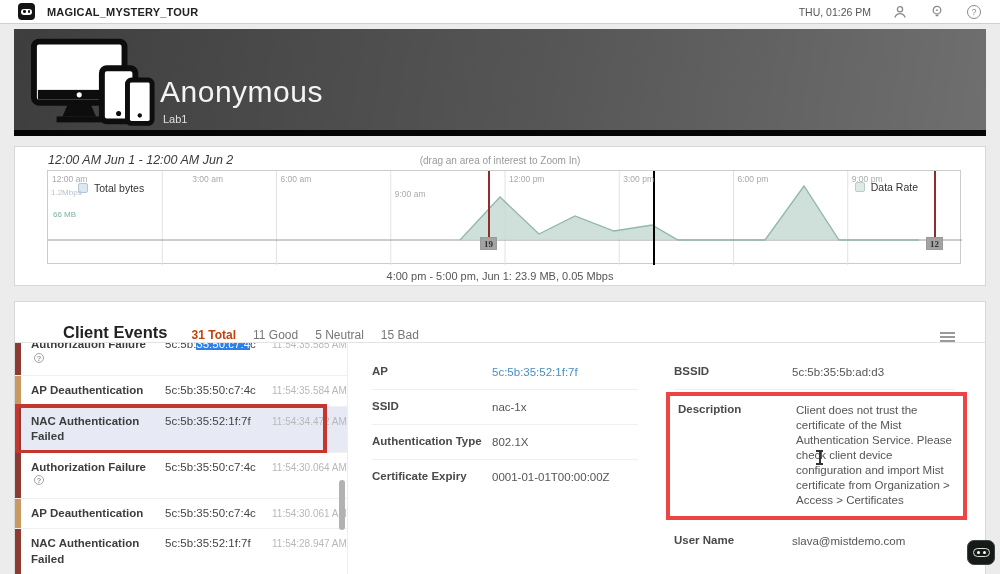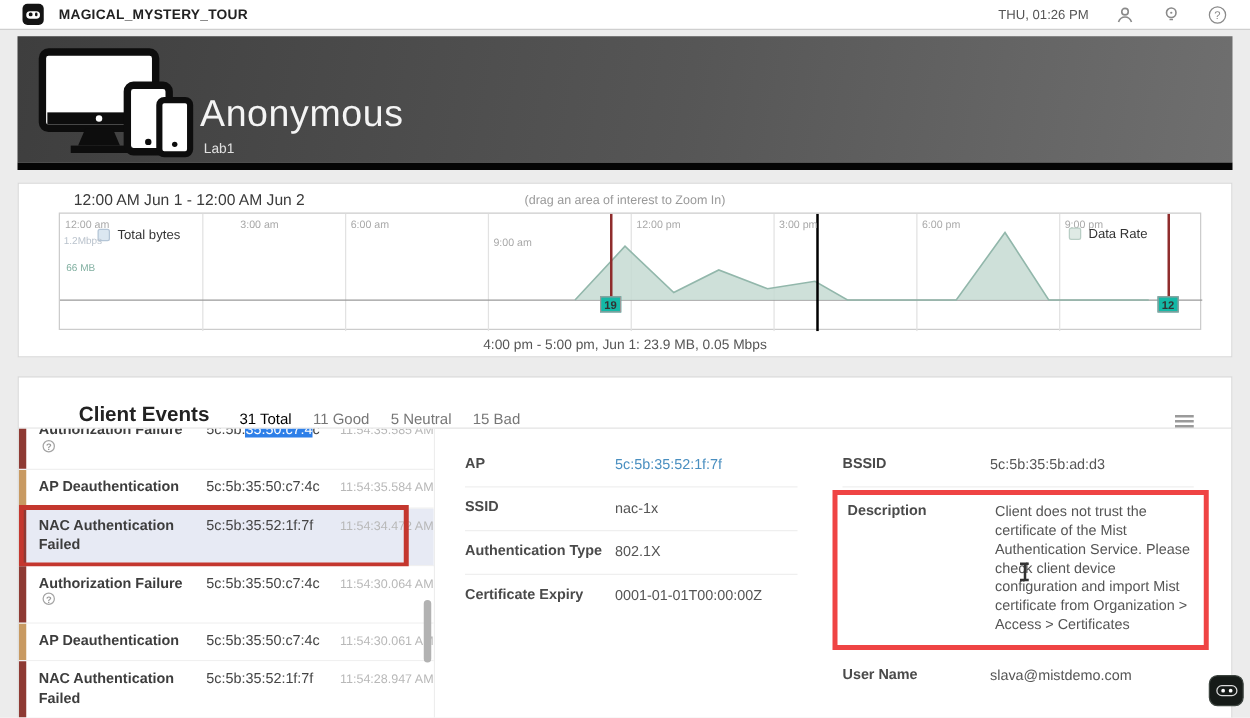--- a/index.html
+++ b/index.html
@@ -33,7 +33,7 @@
   
   .chart-card { position:relative; margin:10px 14px 0; height:140px; background:#fff;
                 border:1px solid #d8d8d8; }
-  .range-label { position:absolute; left:44px; top:6px; font-size:12.5px; color:#3a3a3a; }
+  .range-label { position:absolute; left:33px; top:6px; font-size:12.5px; color:#3a3a3a;font-style:italic; }
   .chart-hint { position:absolute; left:0; right:0; top:8px; text-align:center; font-size:10px; color:#999; }
   .chart-box { position:absolute; left:32px; top:23px; width:914px; height:94px;
                border:1px solid #ccc; background:#fff; }

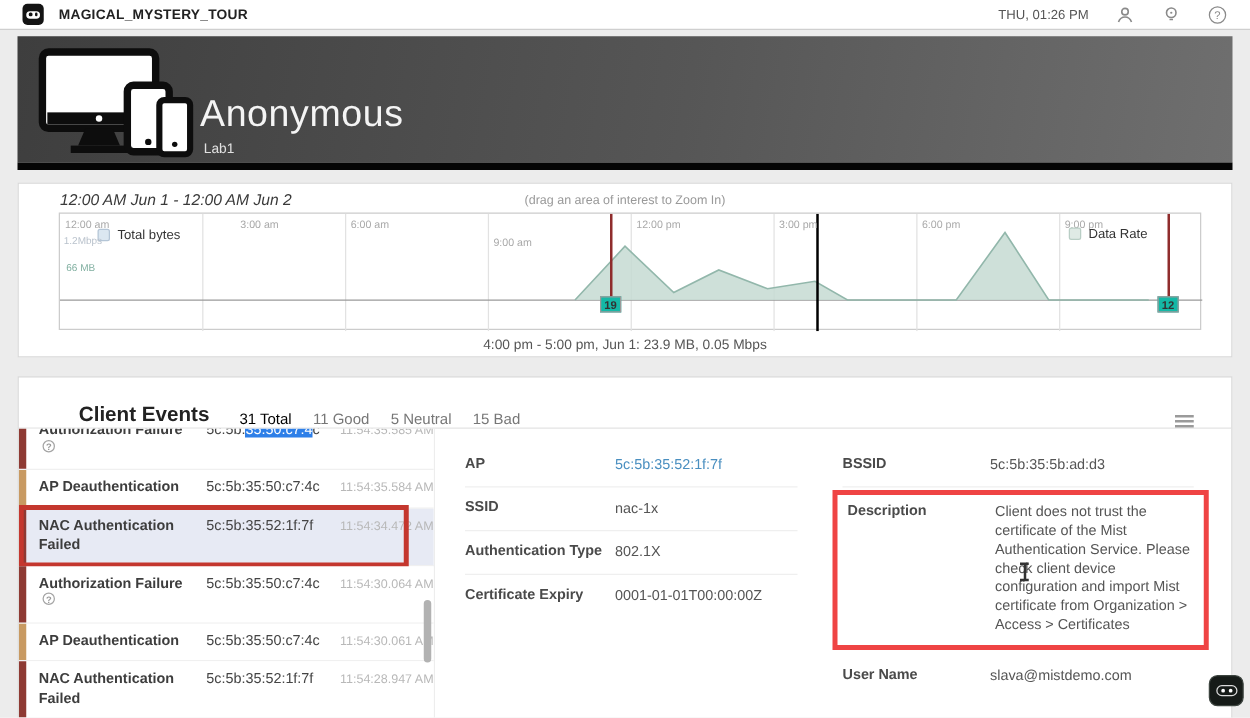--- a/index.html
+++ b/index.html
@@ -48,9 +48,9 @@
   .ylab { position:absolute; font-size:8px; }
   .ylab1 { left:3px; top:17px; color:#b9c2cc; }
   .ylab2 { left:5px; top:39px; color:#7fae9f; }
-  .marker { position:absolute; top:66px; width:17px; height:13px; background:#14b8a6;
+  .marker { position:absolute; top:66px; width:17px; height:13px; background:#a3a3a3;
             border:1px solid #9a9a9a; font-size:9px; color:#333; font-weight:700;
-            display:flex; align-items:center; justify-content:center; }
+            display:flex; align-items:center; justify-content:center;font-family:Liberation Serif, serif; }
   .marker-19 { left:432px; }
   .marker-12 { left:878px; }
   .chart-caption { position:absolute; bottom:3px; left:0; right:0; text-align:center;

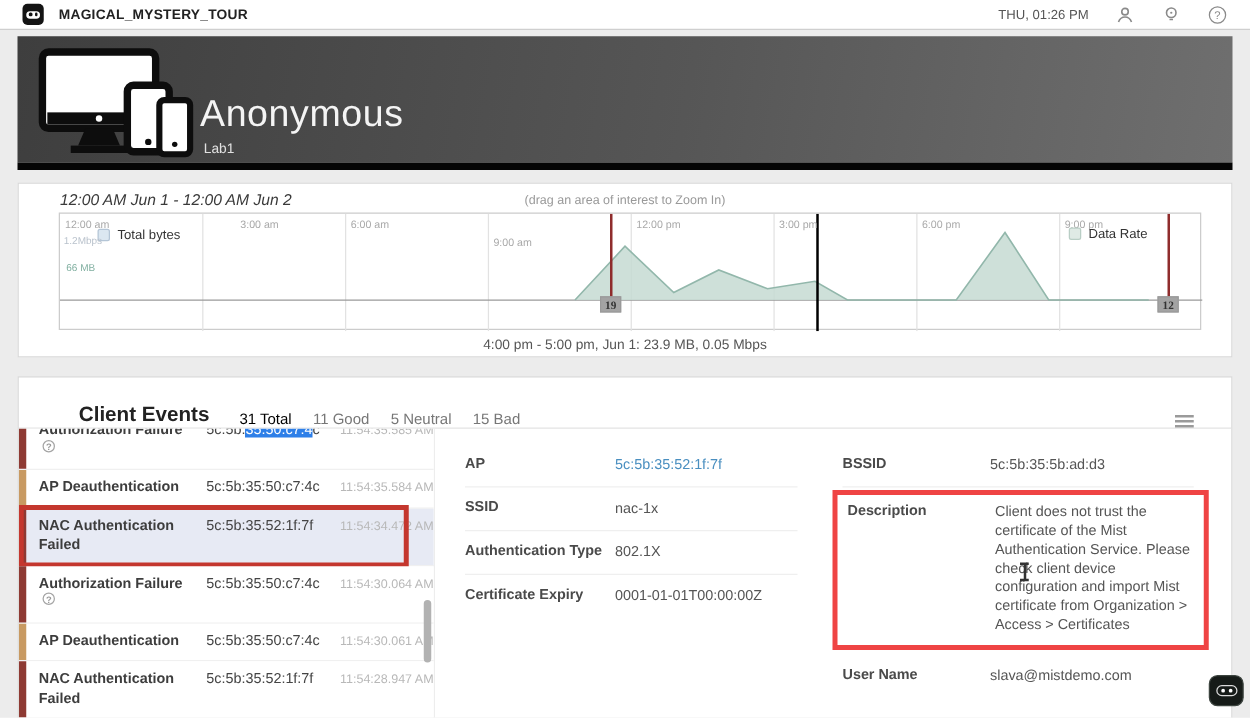--- a/index.html
+++ b/index.html
@@ -63,7 +63,7 @@
                border-bottom:1px solid #e3e3e3; }
   .ev-title { font-size:16.5px; font-weight:700; color:#222; }
   .counts { margin-left:24px; display:flex; gap:17px; font-size:12px; color:#777; align-items:center; }
-  .count.strong { color:#000000; font-weight:400; }
+  .count.strong { color:#c2410c; font-weight:700; }
   .filter-btn { margin-left:auto; display:flex; flex-direction:column; gap:2.5px; cursor:pointer; }
   .filter-btn i { display:block; width:15px; height:1.6px; background:#9a9a9a; }
 

